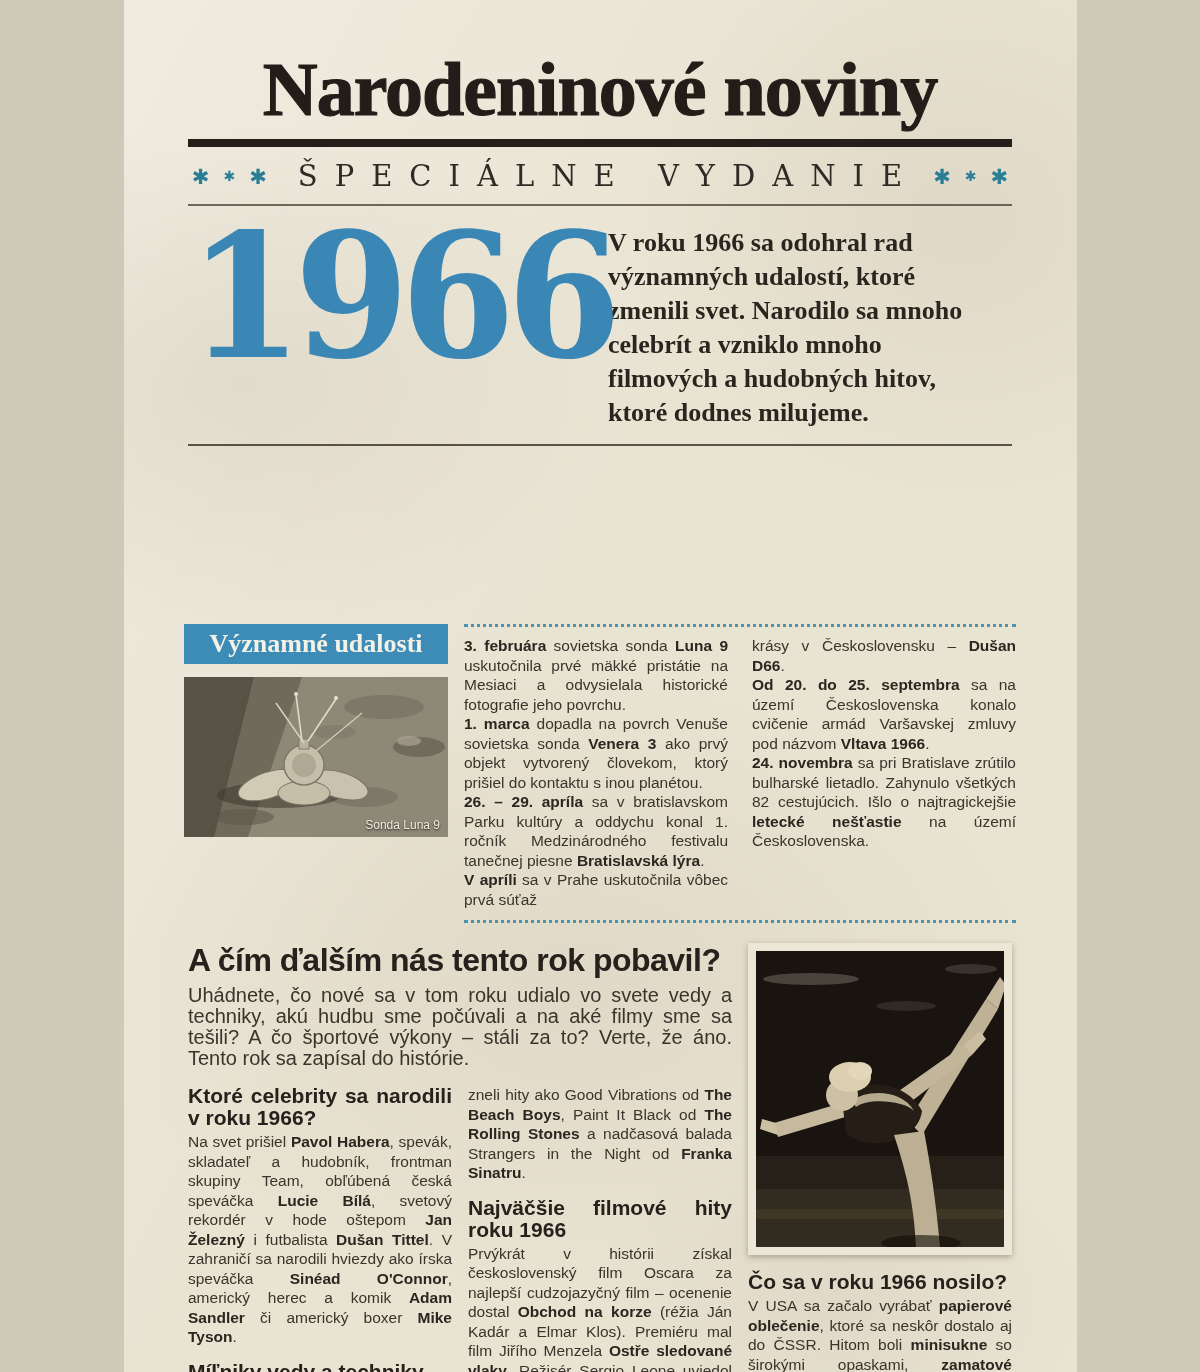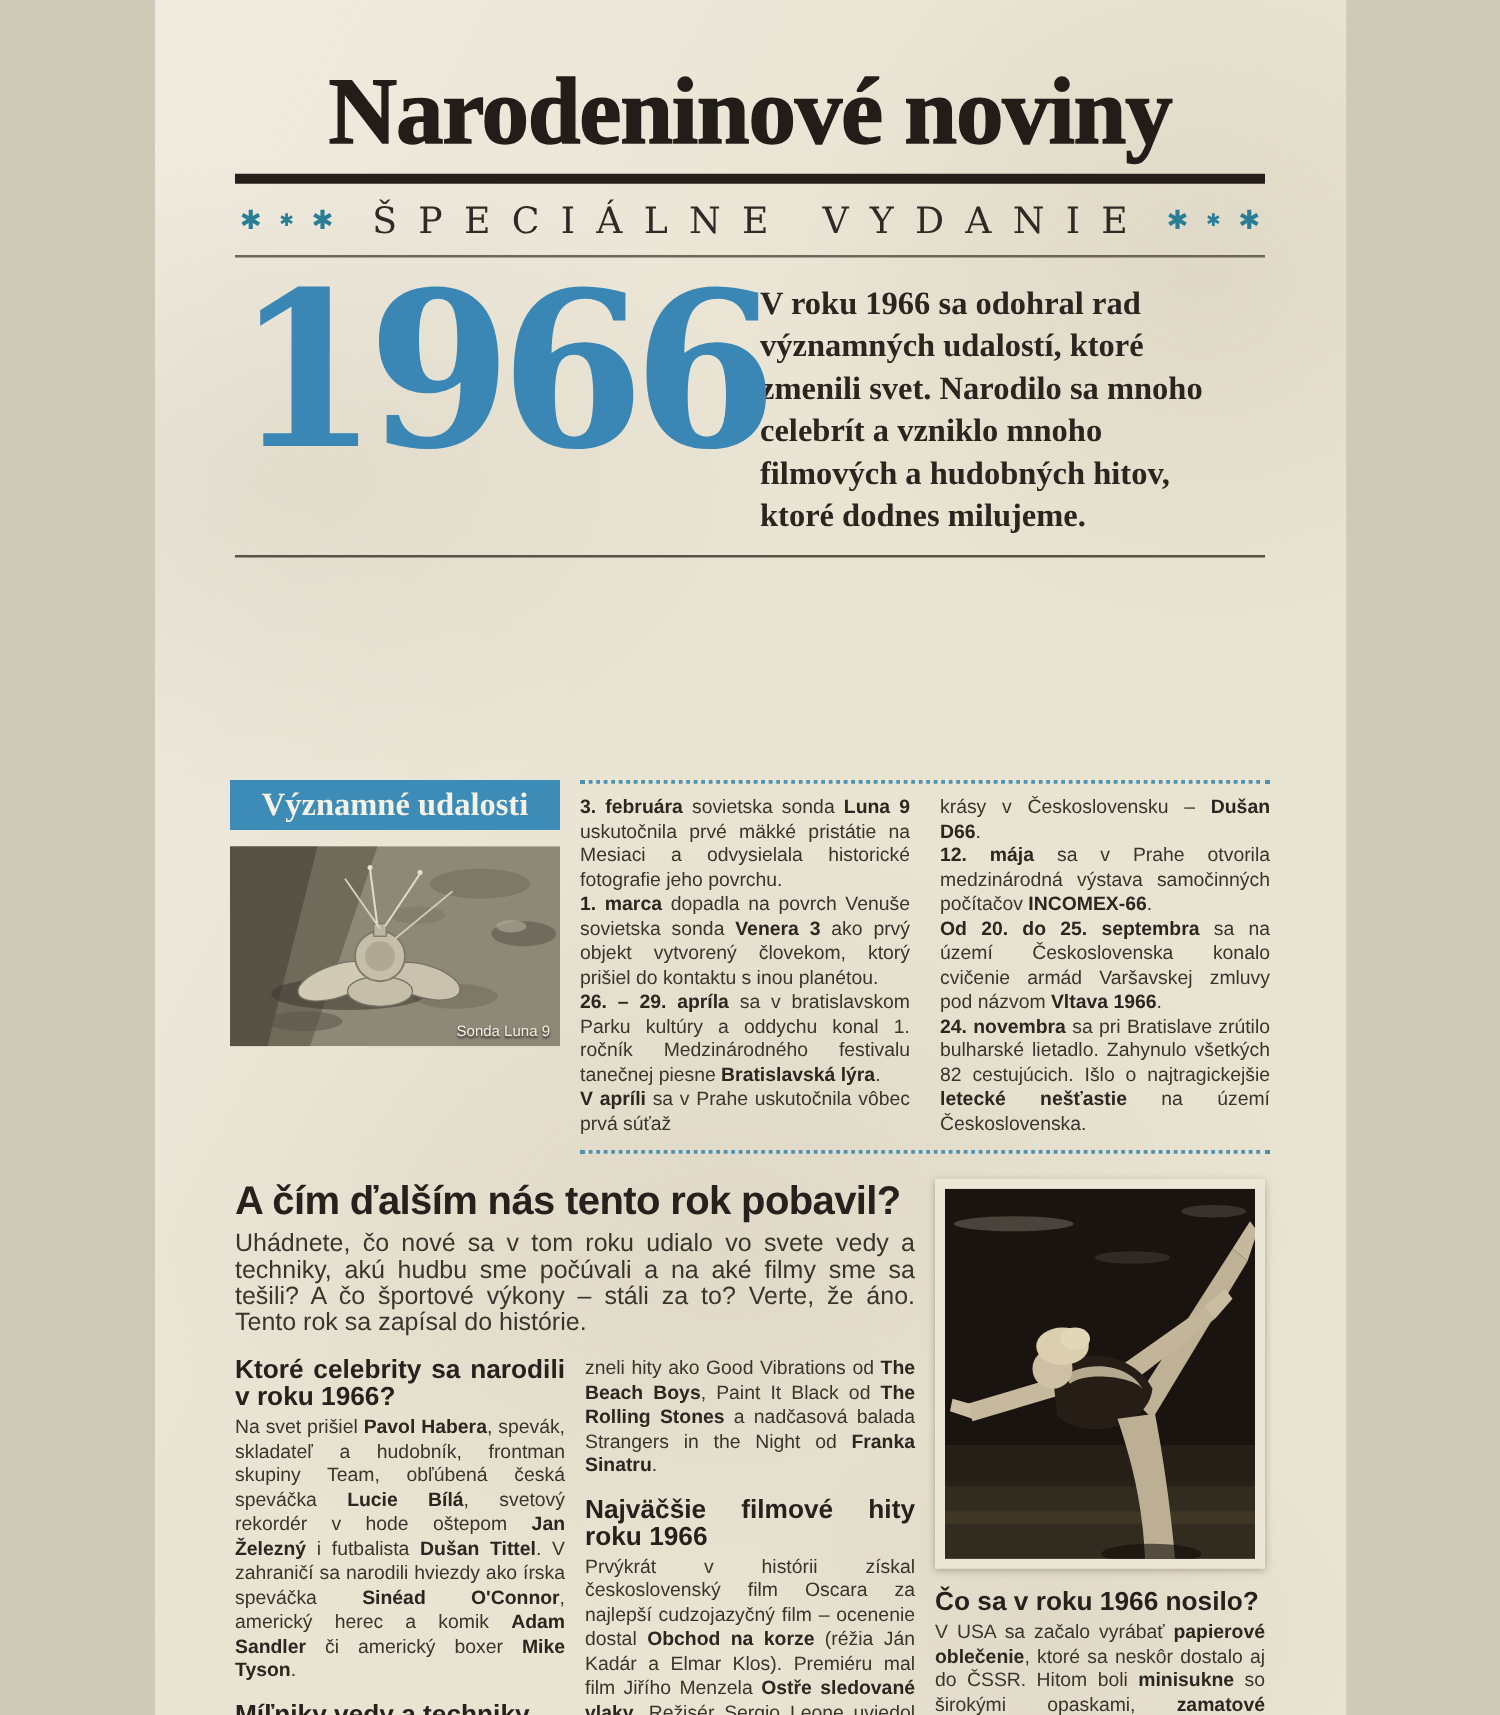--- a/index.html
+++ b/index.html
@@ -158,7 +158,6 @@
         </div>
         <div class="ecol body-text">
           <p>krásy v Československu – <b>Dušan D66</b>.</p>
-          <p><b>12. mája</b> sa v Prahe otvorila medzinárodná výstava samočinných počítačov <b>INCOMEX-66</b>.</p>
           <p><b>Od 20. do 25. septembra</b> sa na území Československa konalo cvičenie armád Varšavskej zmluvy pod názvom <b>Vltava 1966</b>.</p>
           <p><b>24. novembra</b> sa pri Bratislave zrútilo bulharské lietadlo. Zahynulo všetkých 82 cestujúcich. Išlo o najtragickejšie <b>letecké nešťastie</b> na území Československa.</p>
         </div>

